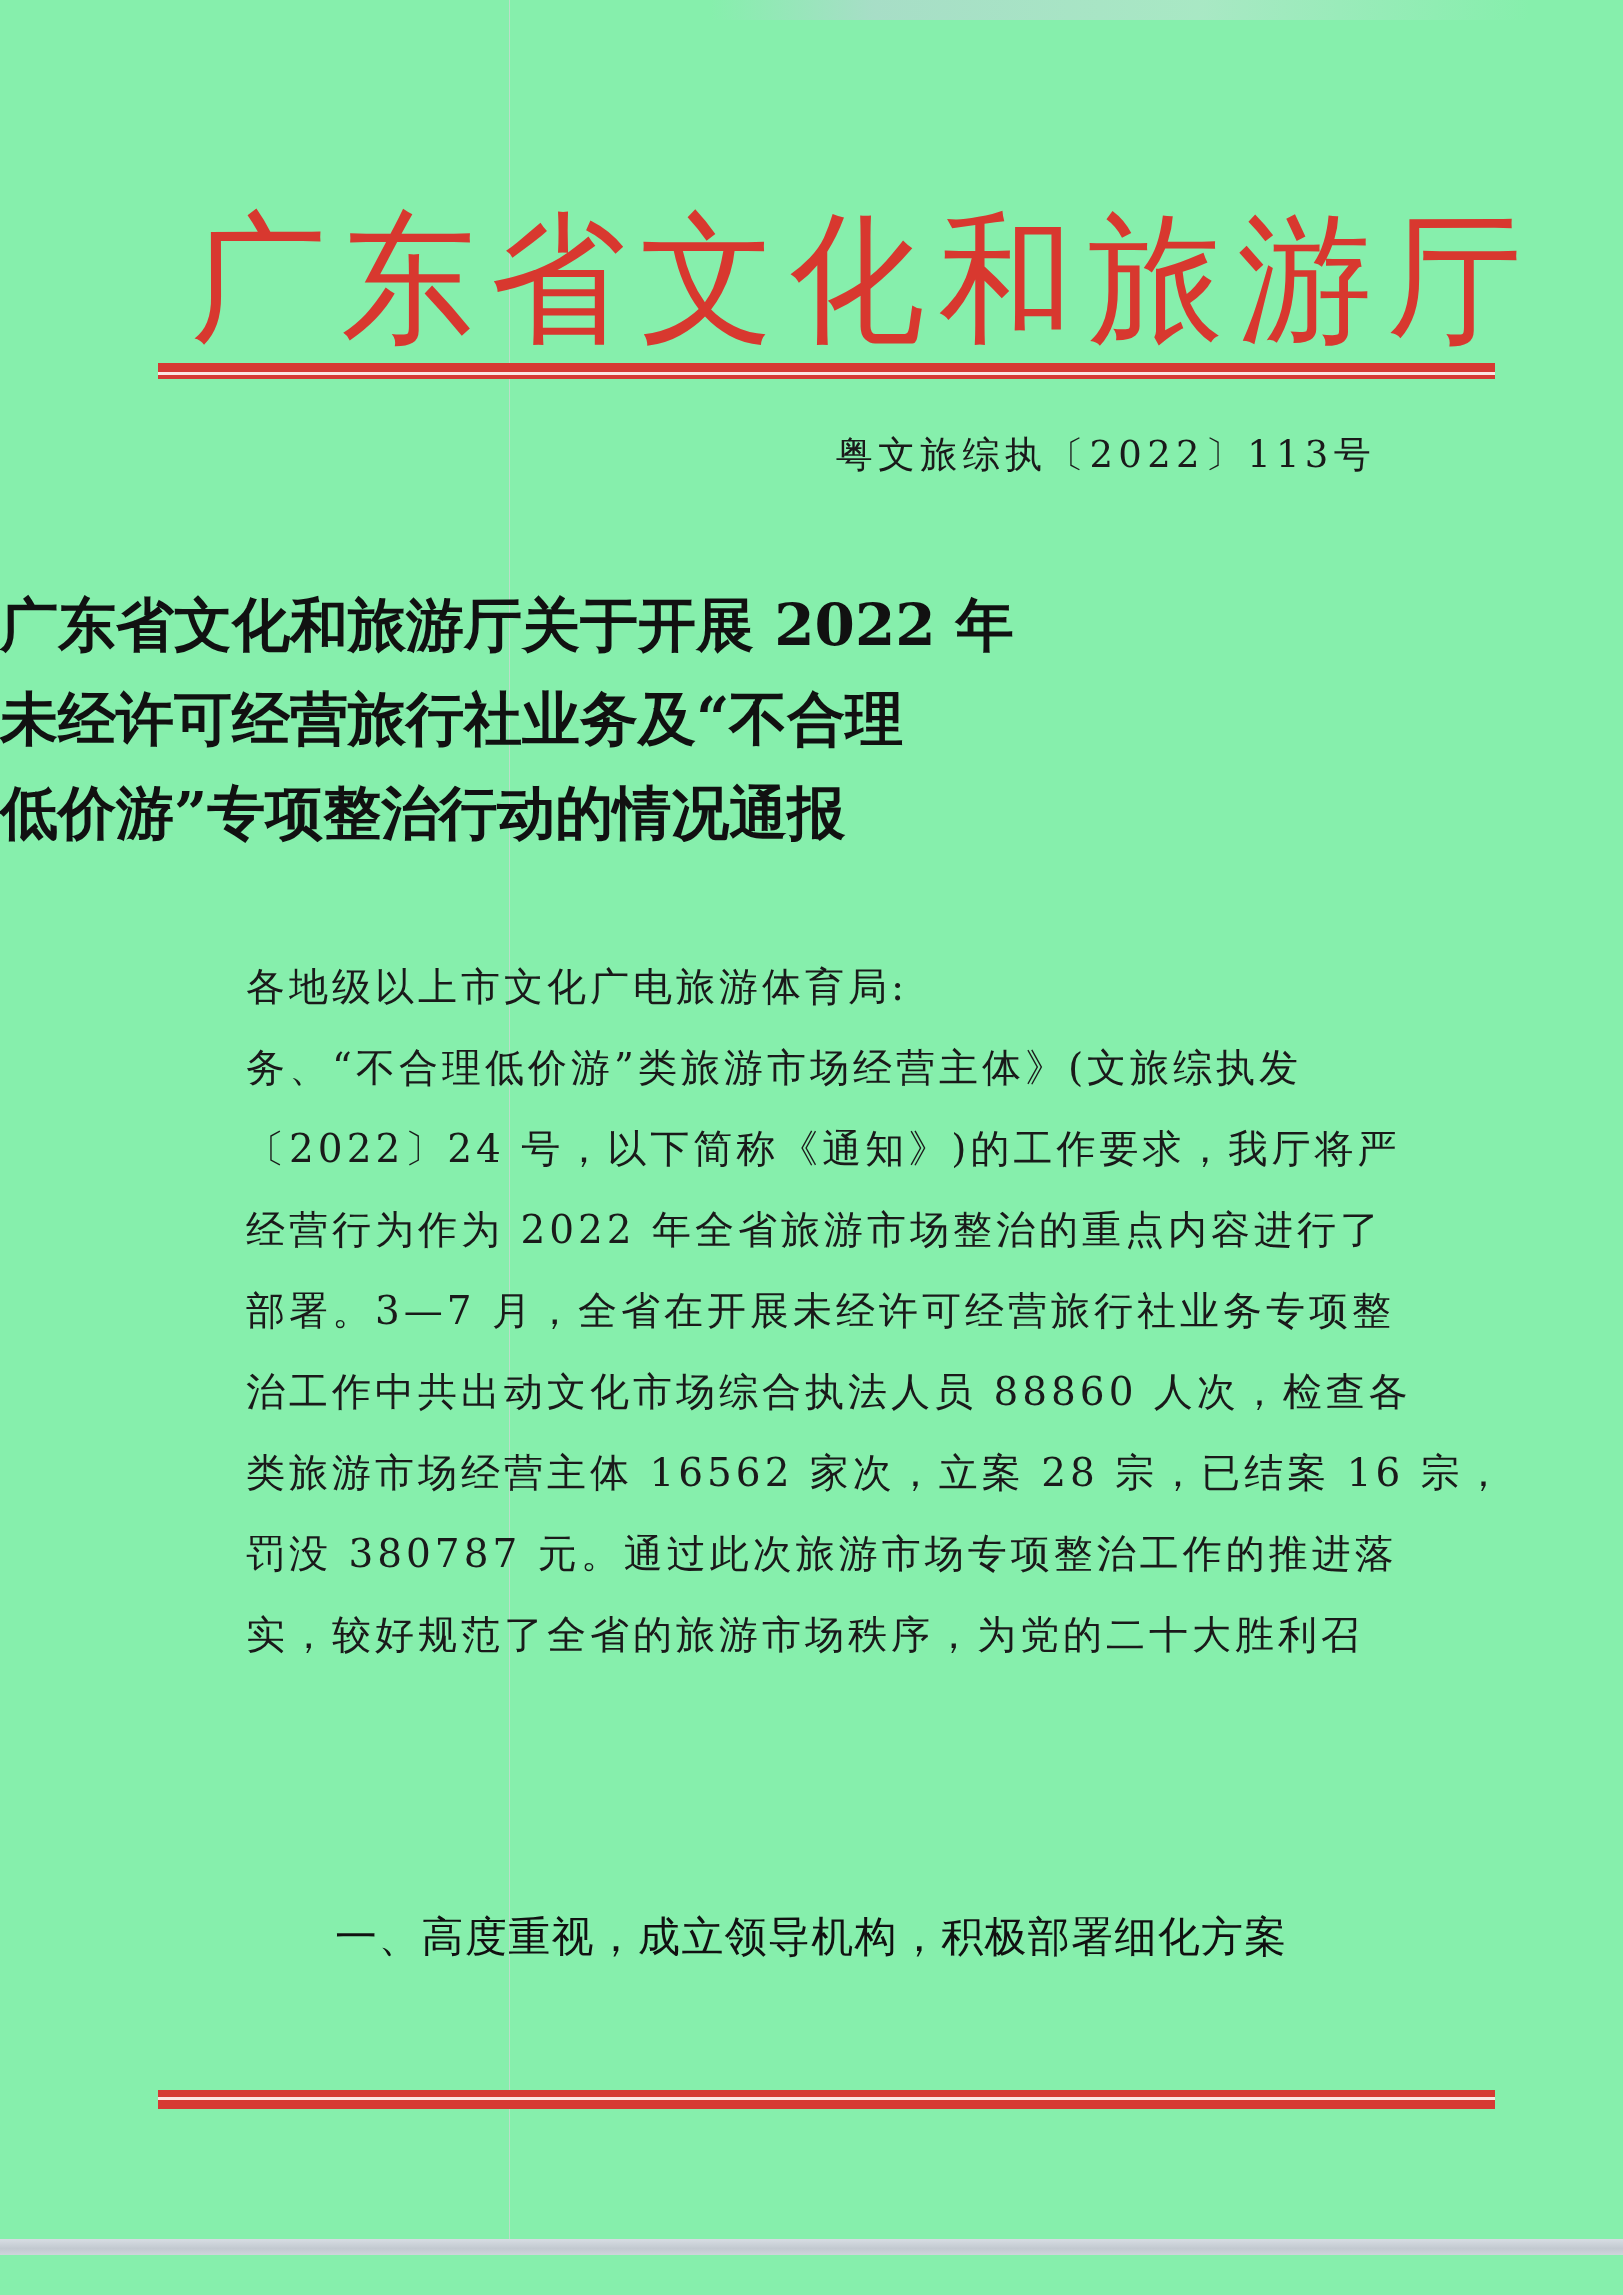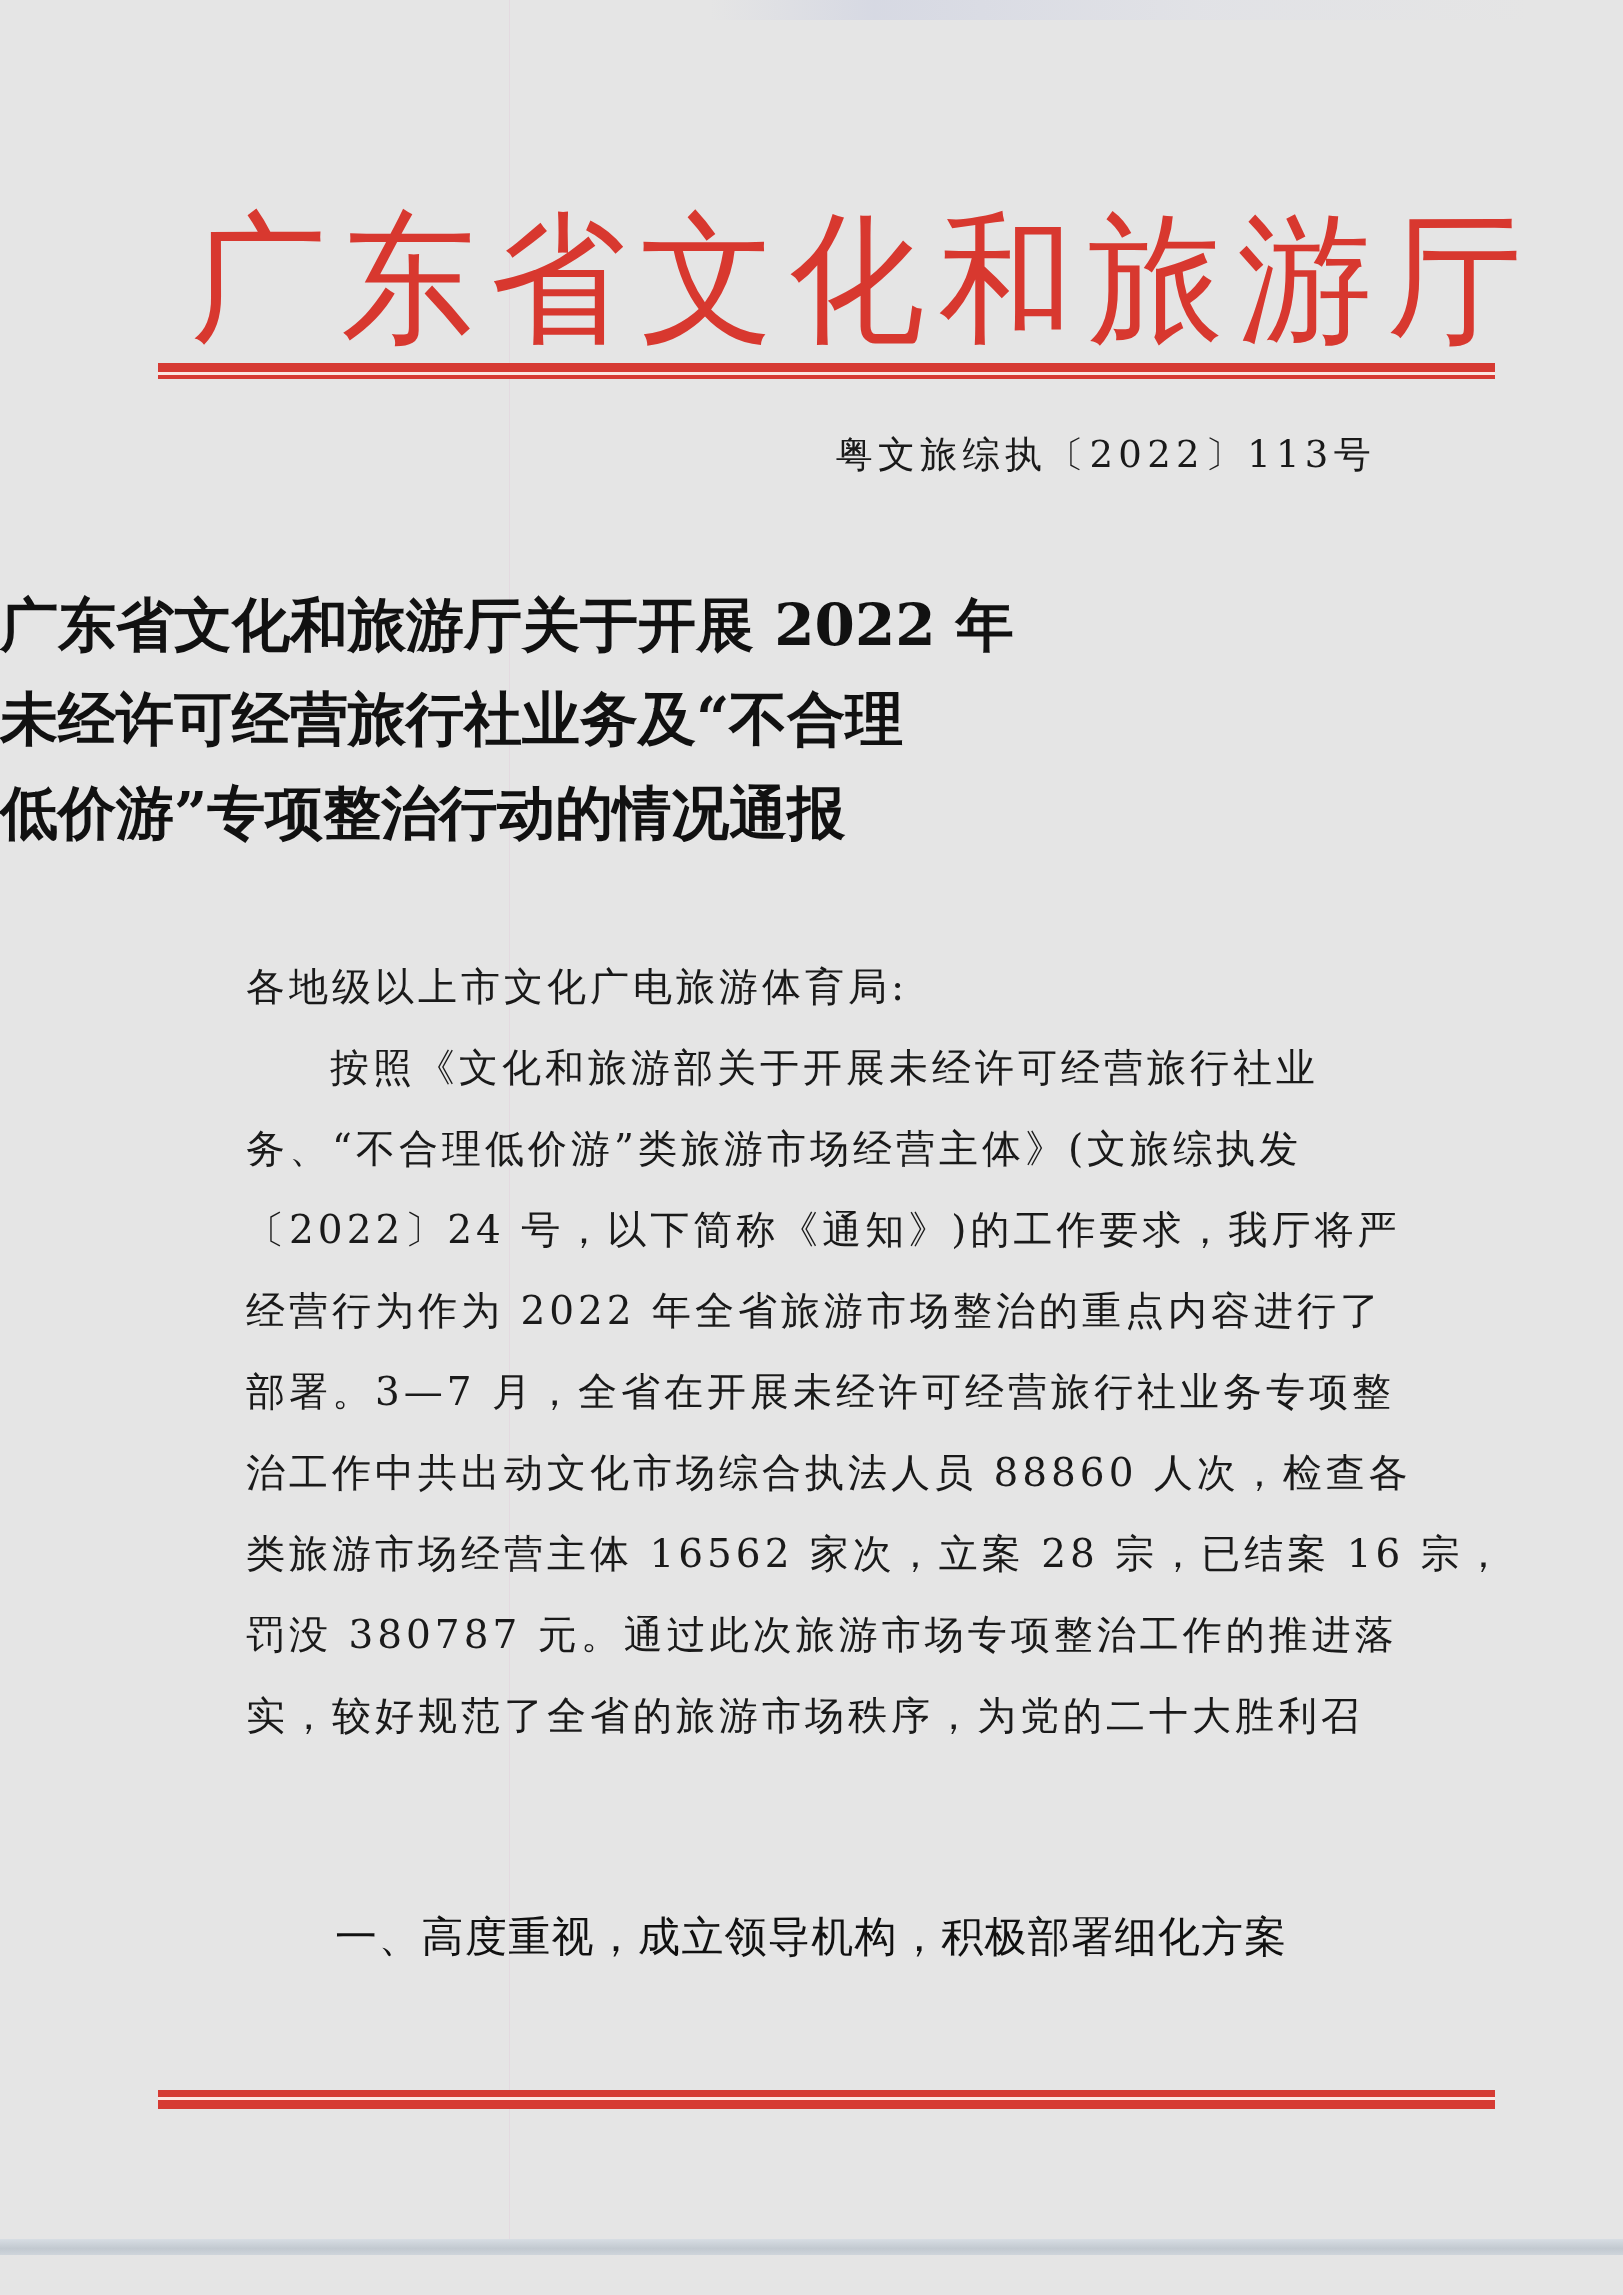--- a/index.html
+++ b/index.html
@@ -4,7 +4,7 @@
 <style>
   html, body { margin: 0; padding: 0; background: #ffffff; }
   body { width: 1624px; height: 2295px; position: relative; overflow: hidden; }
-  .page { position: absolute; left: 0; top: 0; width: 1624px; height: 2295px; background: #e5e5e5; }
+  .page { position: absolute; left: 0; top: 0; width: 1624px; height: 2295px; background: #86efac; }
   .smudge { position: absolute; left: 710px; top: 0; width: 821px; height: 20px;
             background: linear-gradient(90deg, rgba(200,205,225,0) 0%, rgba(200,205,225,0.5) 20%, rgba(220,222,232,0.4) 60%, rgba(200,205,225,0) 100%); }
   .fold { position: absolute; left: 509px; top: 0; width: 1.3px; height: 2248px; background: rgba(225,210,220,0.6); }

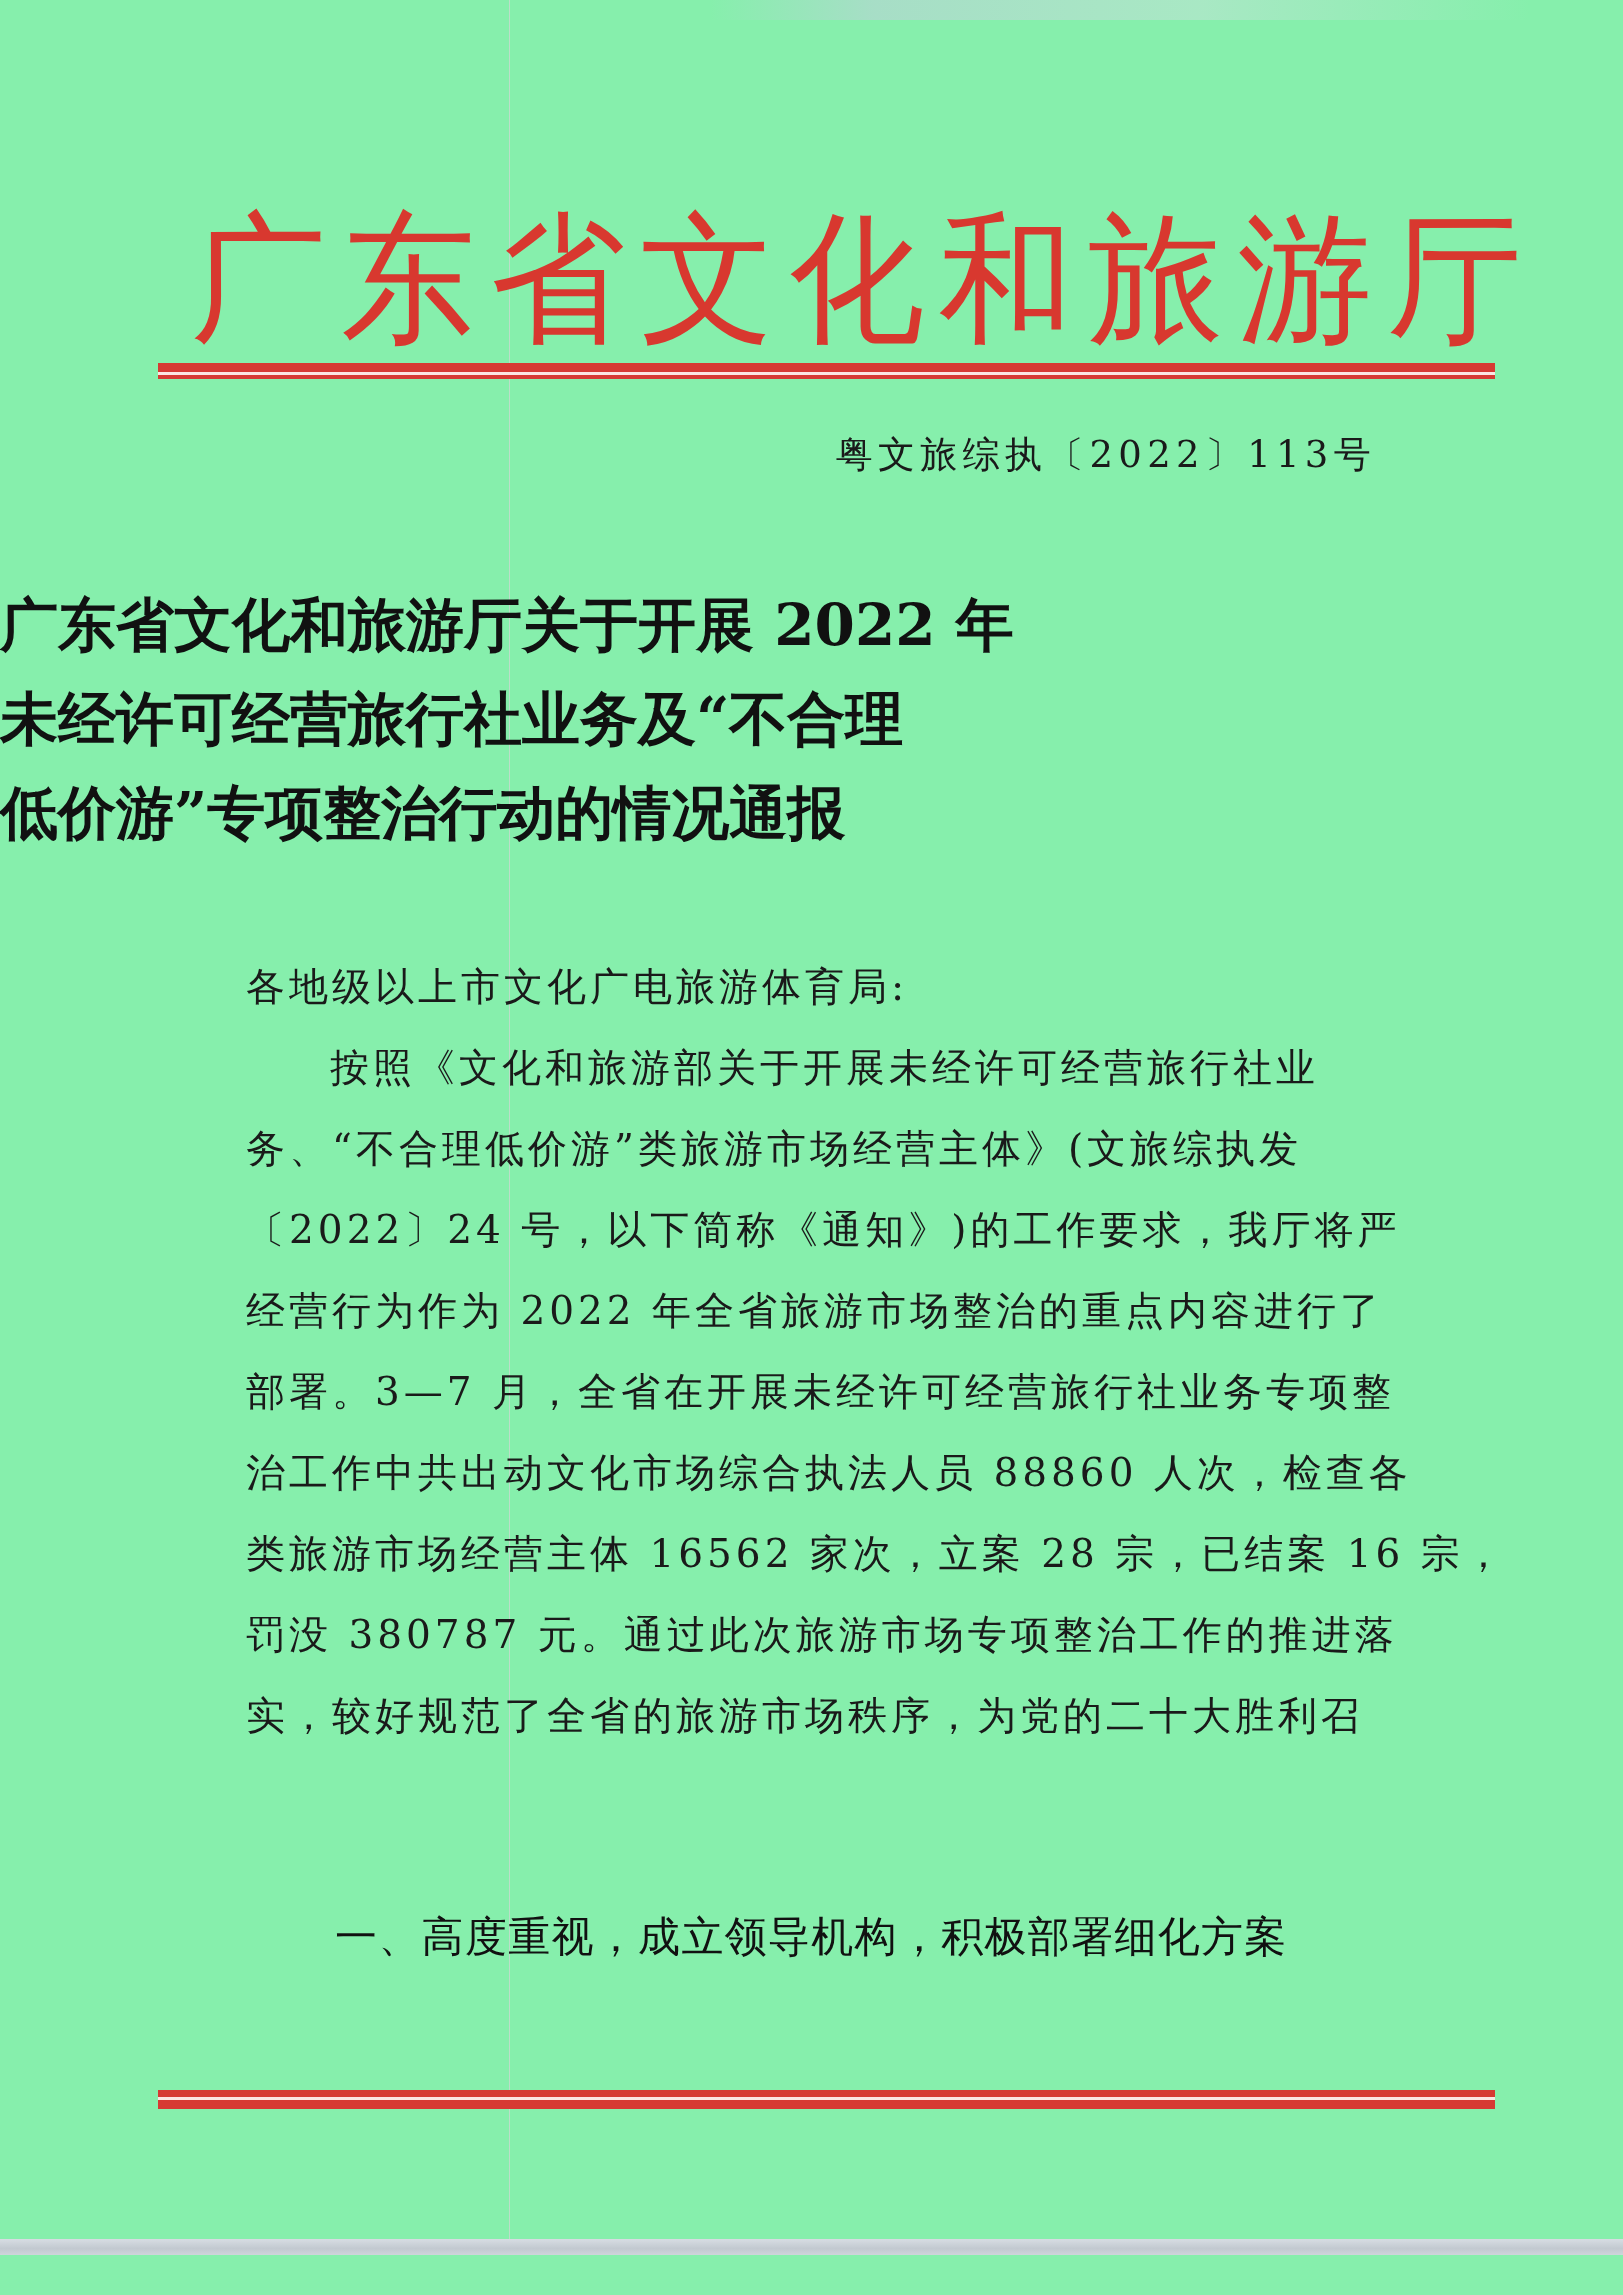--- a/index.html
+++ b/index.html
@@ -58,7 +58,6 @@
 
   <div class="body">
     <div class="line">各地级以上市文化广电旅游体育局:</div>
-    <div class="line indent">按照《文化和旅游部关于开展未经许可经营旅行社业</div>
     <div class="line">务、“不合理低价游”类旅游市场经营主体》(文旅综执发</div>
     <div class="line">〔2022〕24 号，以下简称《通知》)的工作要求，我厅将严</div>
     <div class="line">经营行为作为 2022 年全省旅游市场整治的重点内容进行了</div>

